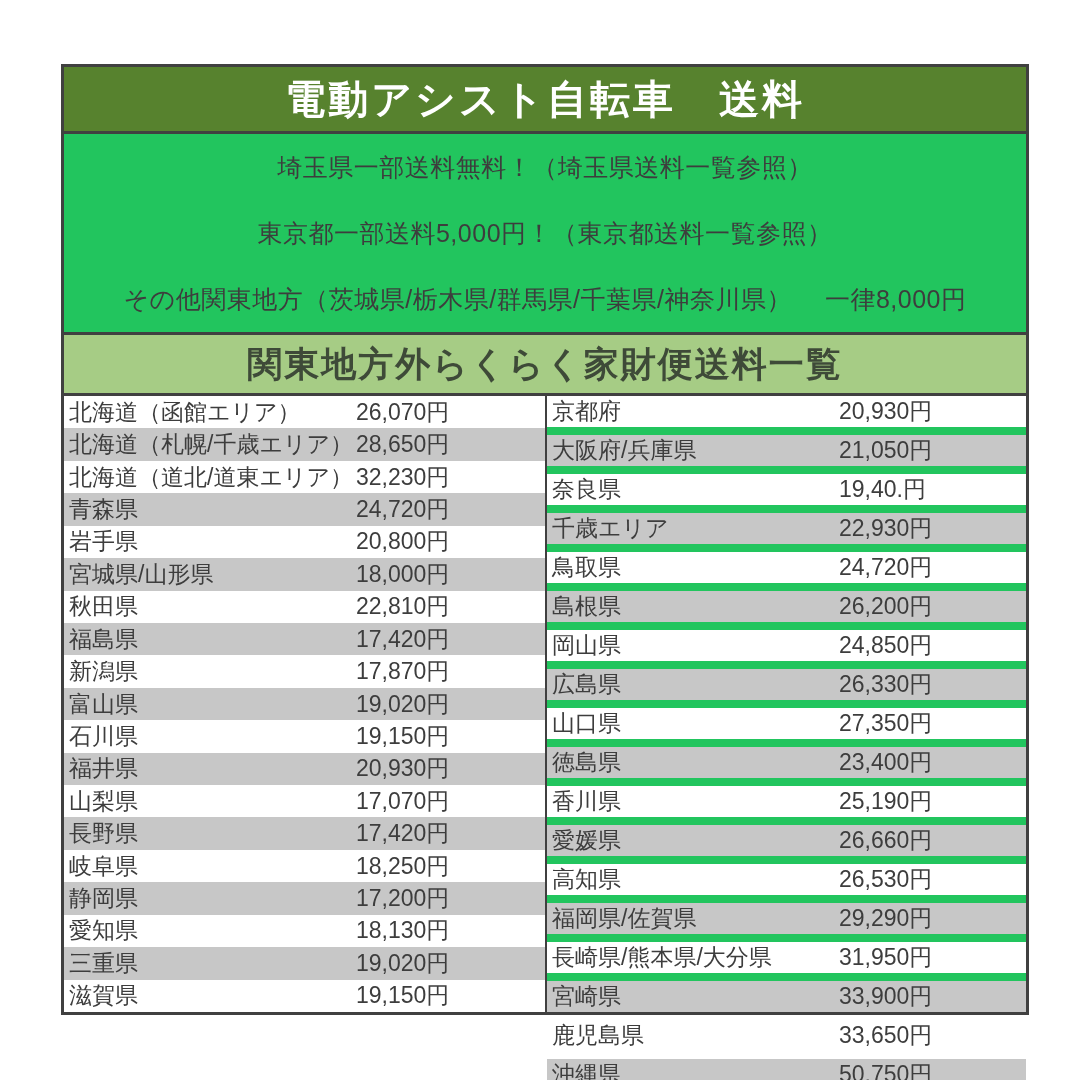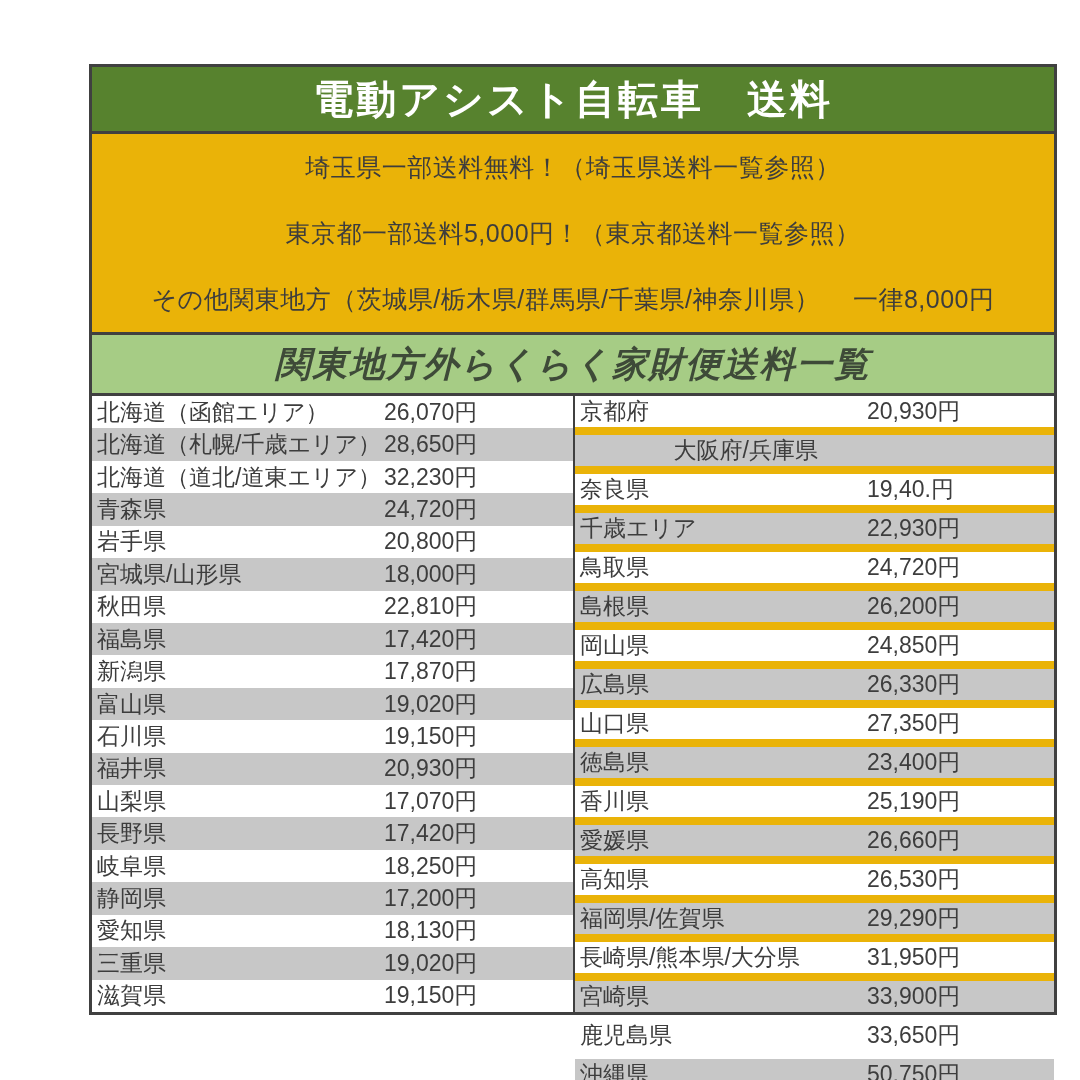--- a/index.html
+++ b/index.html
@@ -19,8 +19,7 @@
     top: 64px;
     width: 962px;
     border: 3px solid var(--border-dark, #404040);
-    background: #eab308;
-    margin-left: 28px;
+    background: #22c55e;
   }
   
   .banner-main {

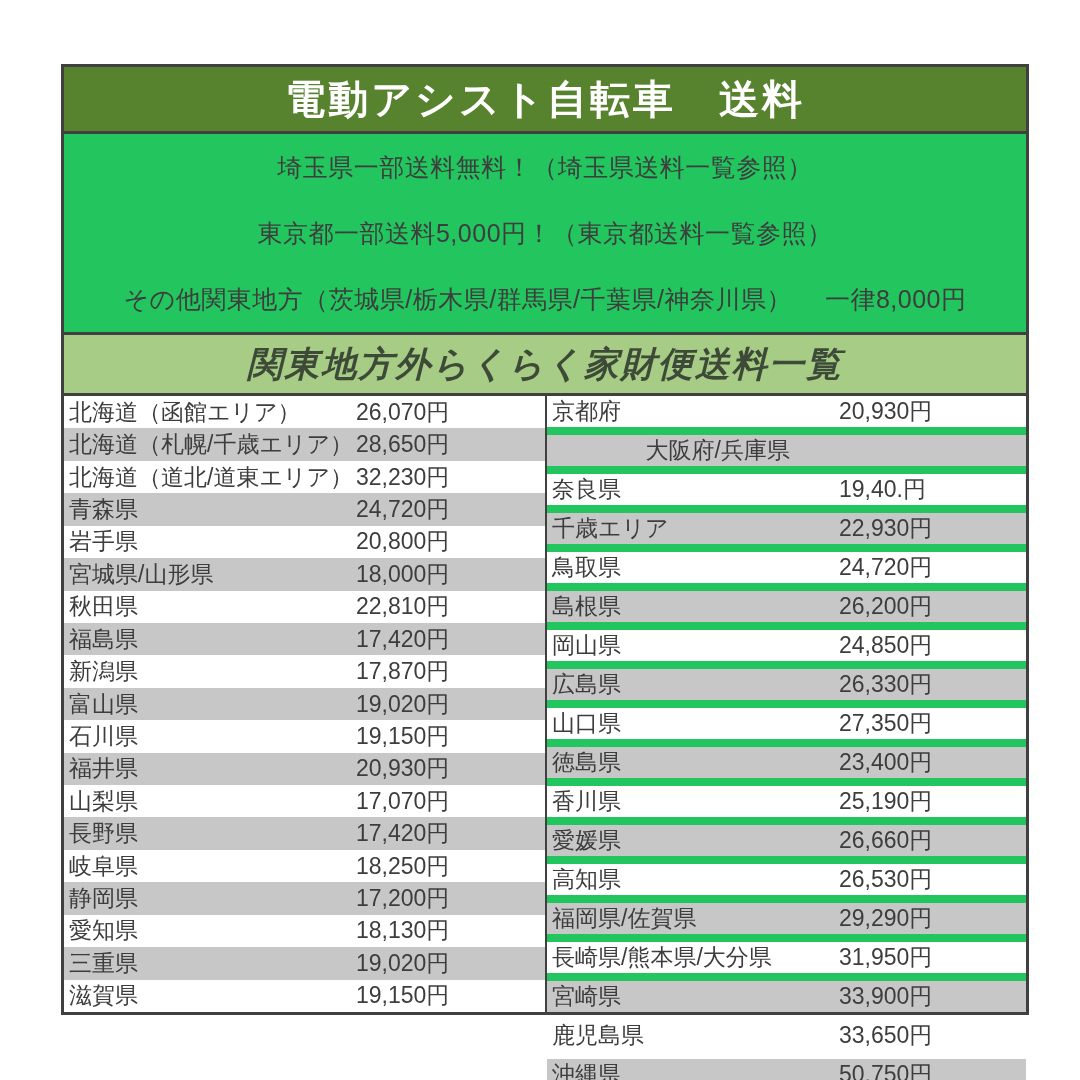--- a/index.html
+++ b/index.html
@@ -63,7 +63,6 @@
     display: flex;
     align-items: center;
     justify-content: center;
-    font-style: italic;
   }
   .banner-table .title-text {
     color: var(--table-title-text, #3E4A38);

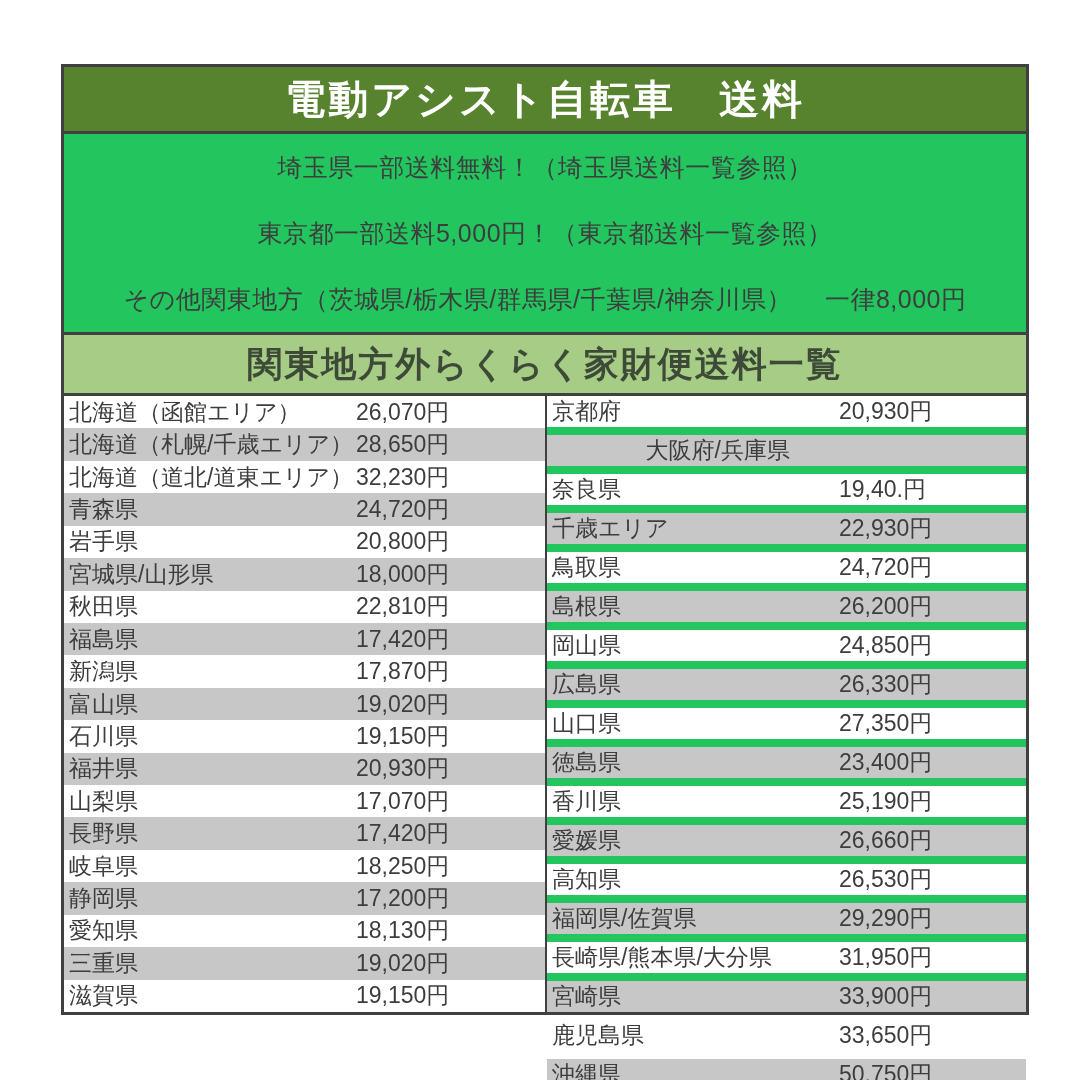--- a/index.html
+++ b/index.html
@@ -217,6 +217,7 @@
         </div>
       <div class="fee-row">
           <span class="cell-region">大阪府/兵庫県</span>
+          <span class="cell-price">21,050円</span>
         </div>
       <div class="fee-row">
           <span class="cell-region">奈良県</span>

